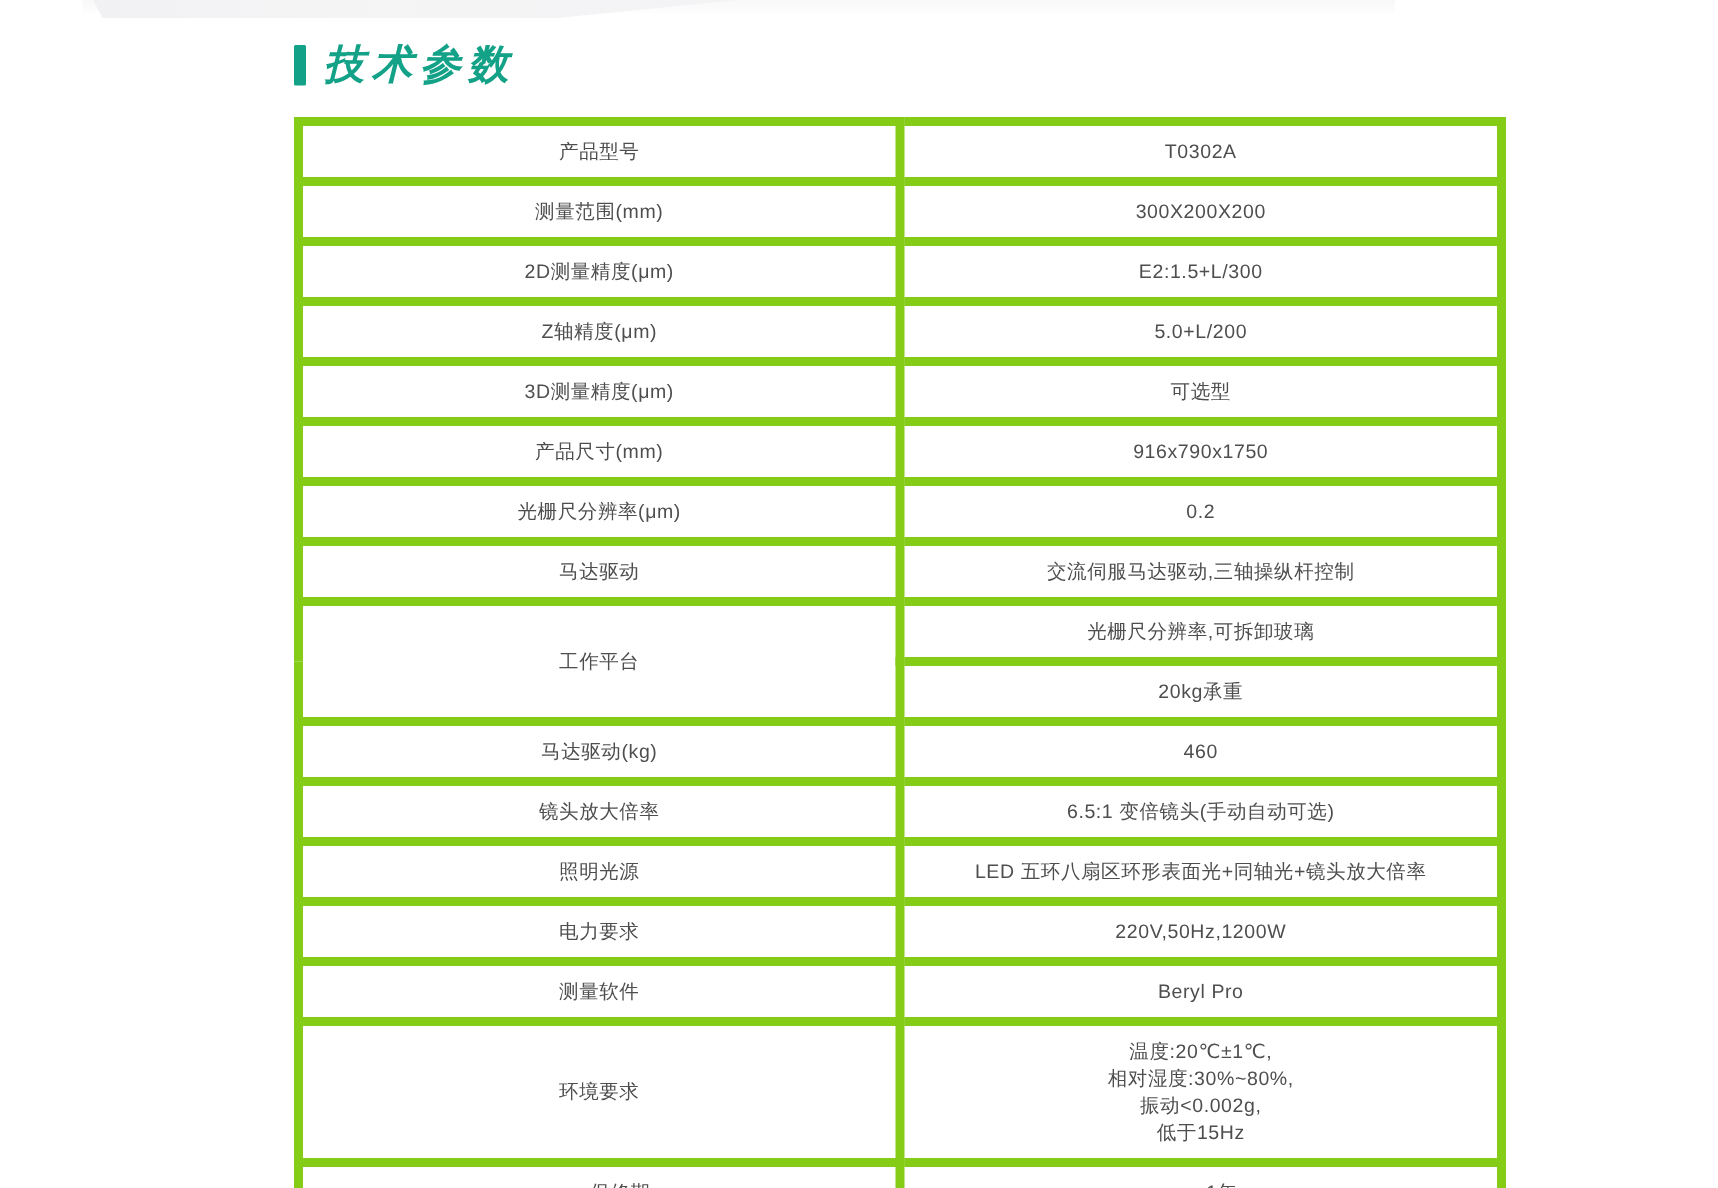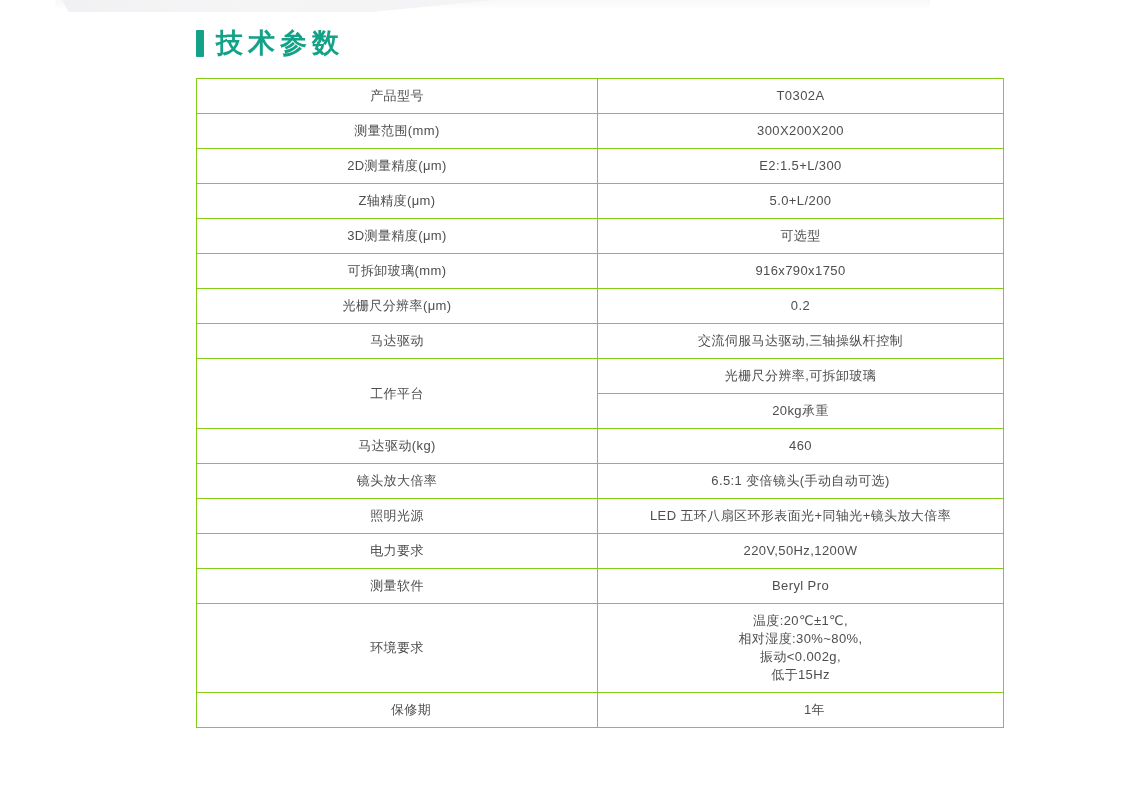--- a/index.html
+++ b/index.html
@@ -43,6 +43,7 @@
     left: 196px;
     top: 30px;
     display: flex;
+    font-style: italic;
   }
   .accent-bar {
     display: inline-block;

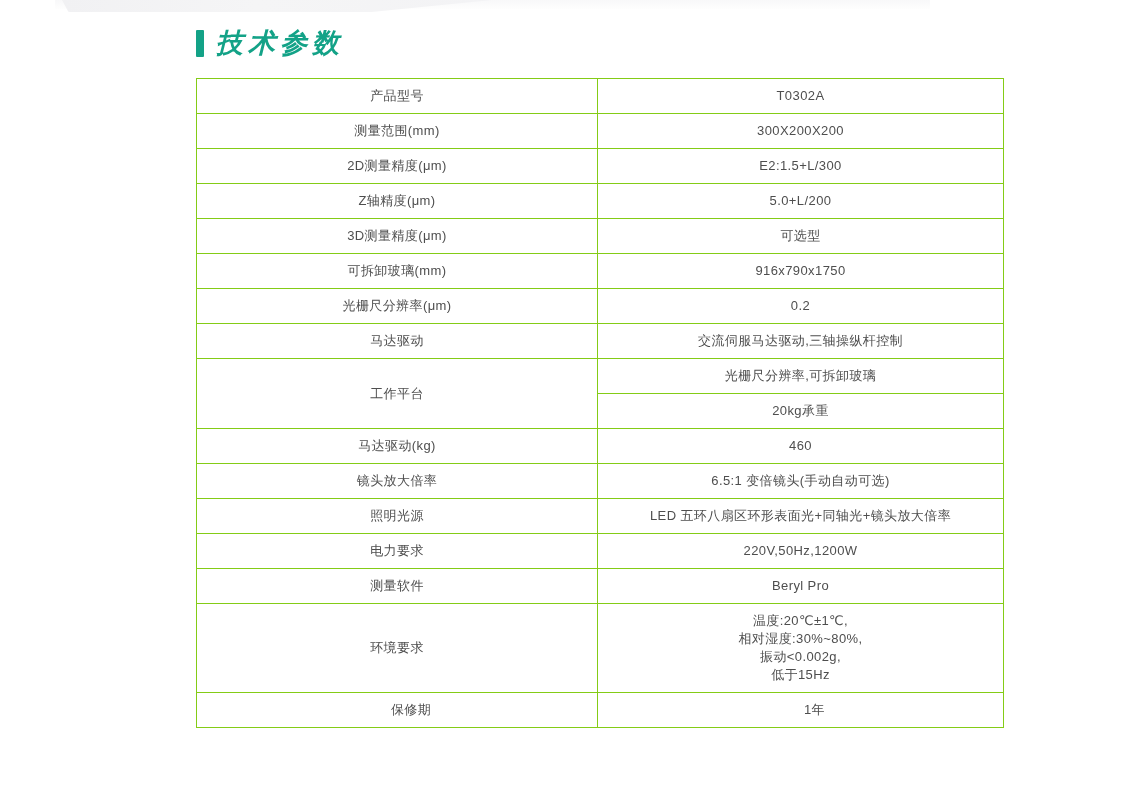--- a/index.html
+++ b/index.html
@@ -74,7 +74,7 @@
     table-layout: fixed;
   }
   table.spec-table td {
-    border: 1px solid #84cc16;
+    border: 6px solid #84cc16;
     font-size: 13px;
     color: #4e4e4e;
     text-align: center;

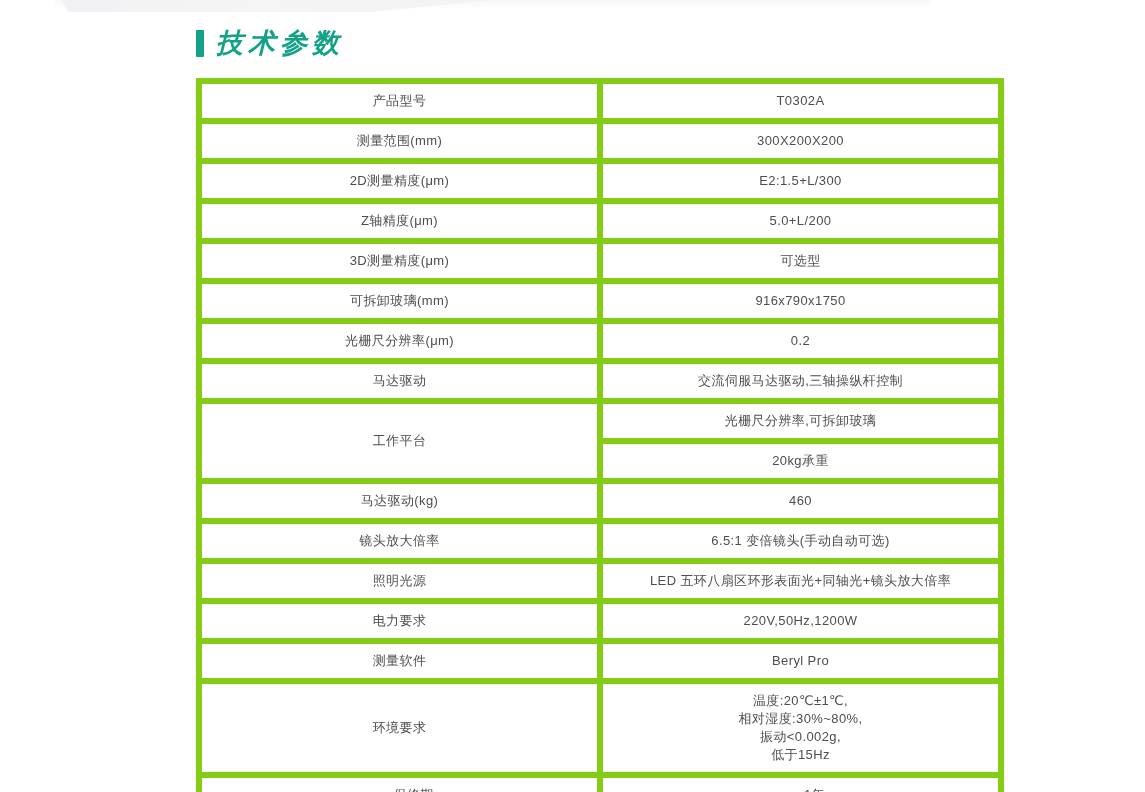--- a/index.html
+++ b/index.html
@@ -128,7 +128,7 @@
           <td class="value-cell">可选型</td>
         </tr>
         <tr>
-          <td class="label-cell">可拆卸玻璃(mm)</td>
+          <td class="label-cell">产品尺寸(mm)</td>
           <td class="value-cell">916x790x1750</td>
         </tr>
         <tr>

